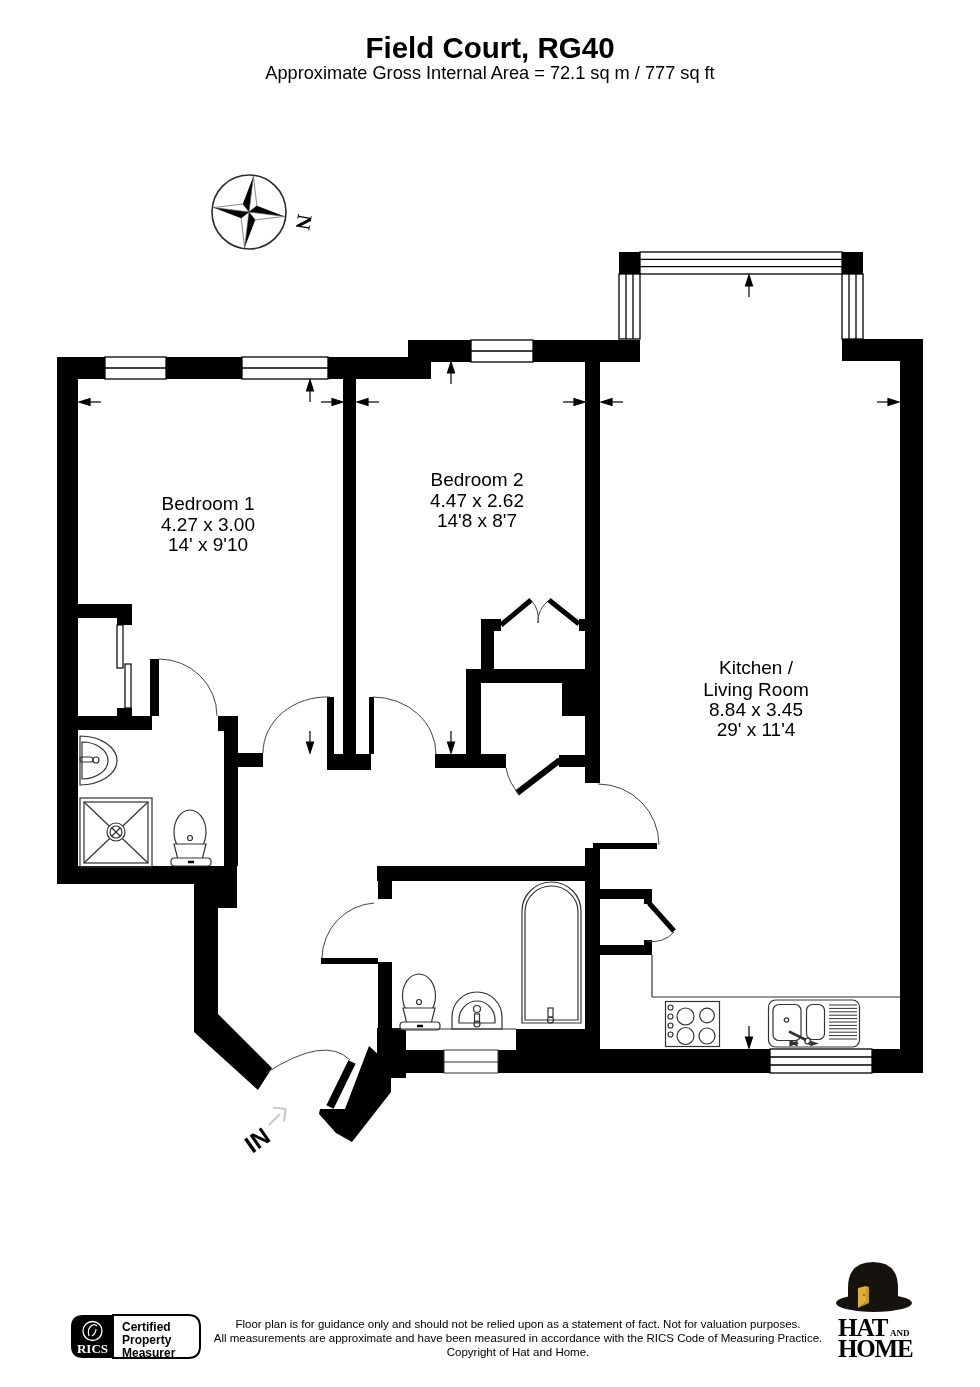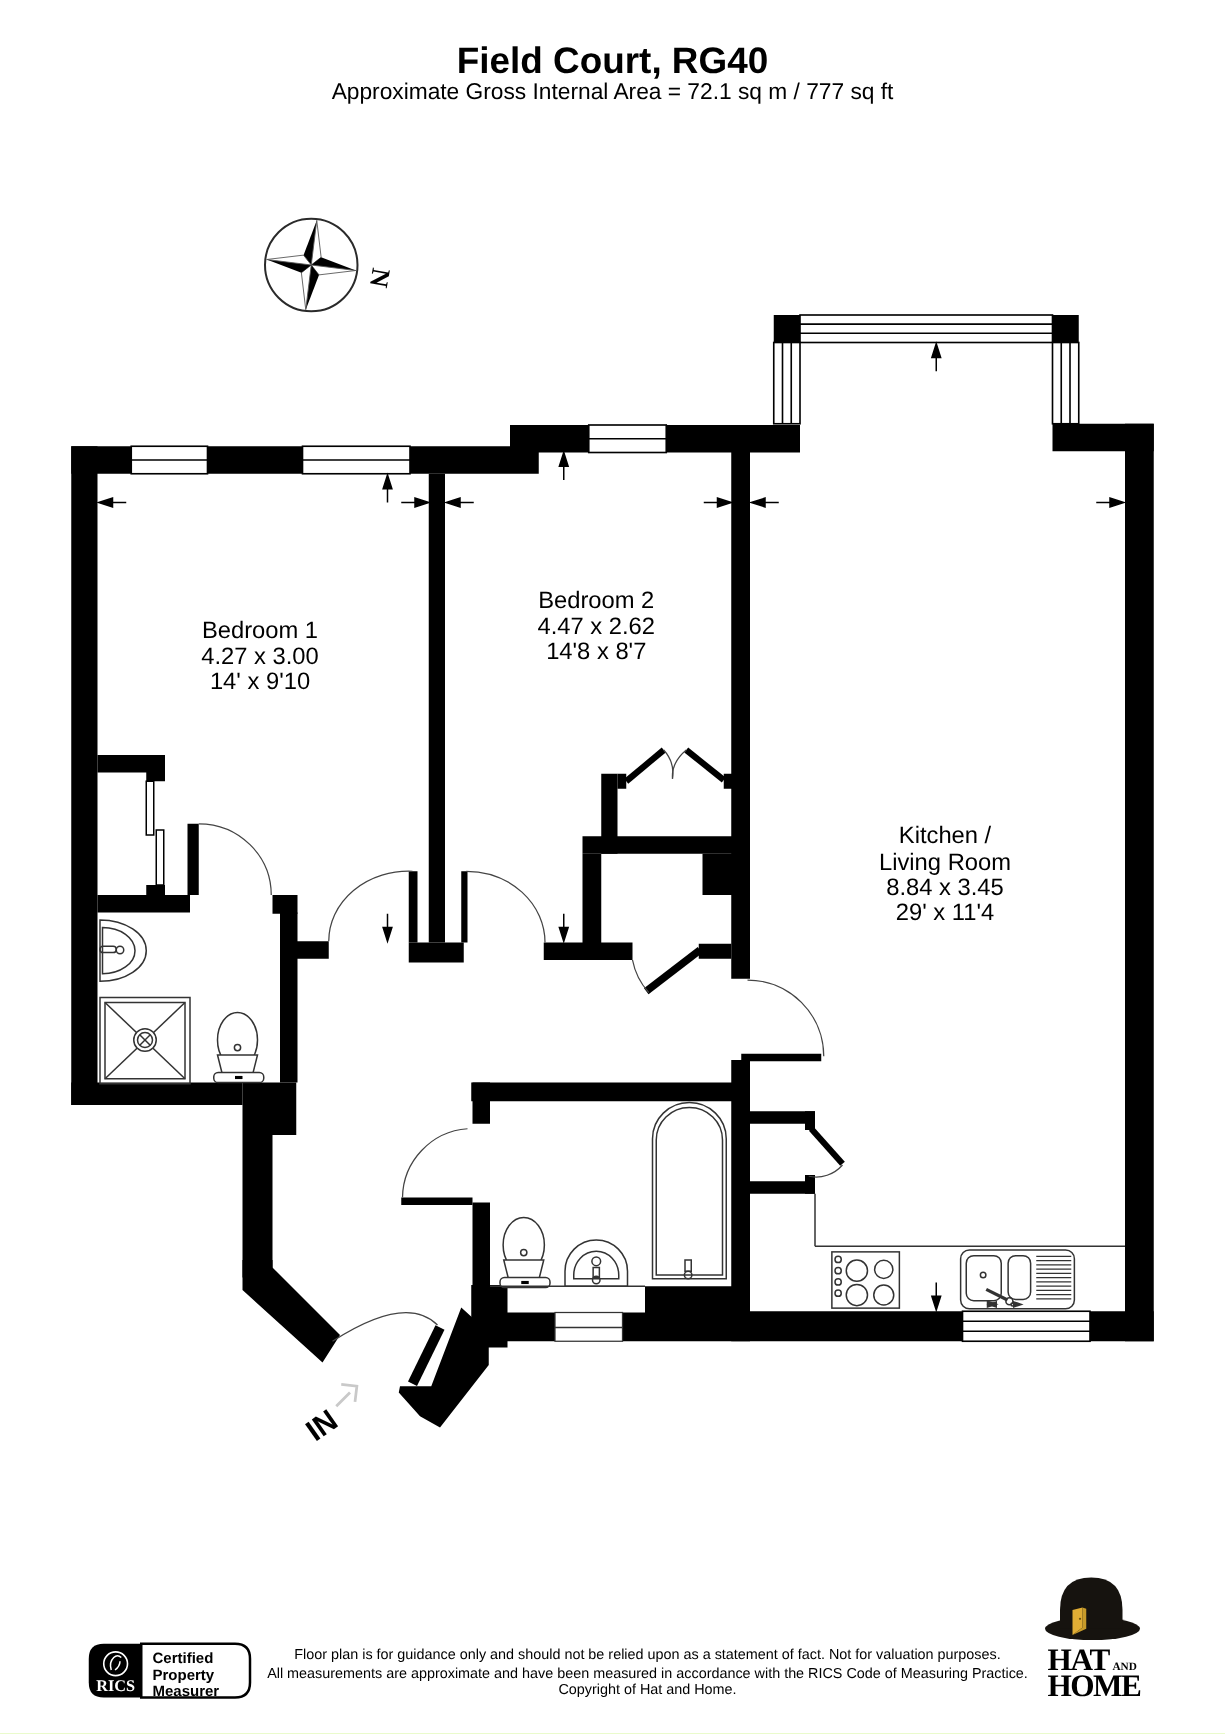--- a/index.html
+++ b/index.html
@@ -3,7 +3,7 @@
 <meta charset="utf-8">
 <style>
   html,body{margin:0;padding:0;background:#ffffff;}
-  #page{width:980px;height:1387px;position:relative;background:#bef264;overflow:hidden;}
+  #page{width:980px;height:1387px;position:relative;background:#f9a8d4;overflow:hidden;}
   svg text{font-family:"Liberation Sans",sans-serif;-webkit-font-smoothing:antialiased;}
 </style>
 </head>

